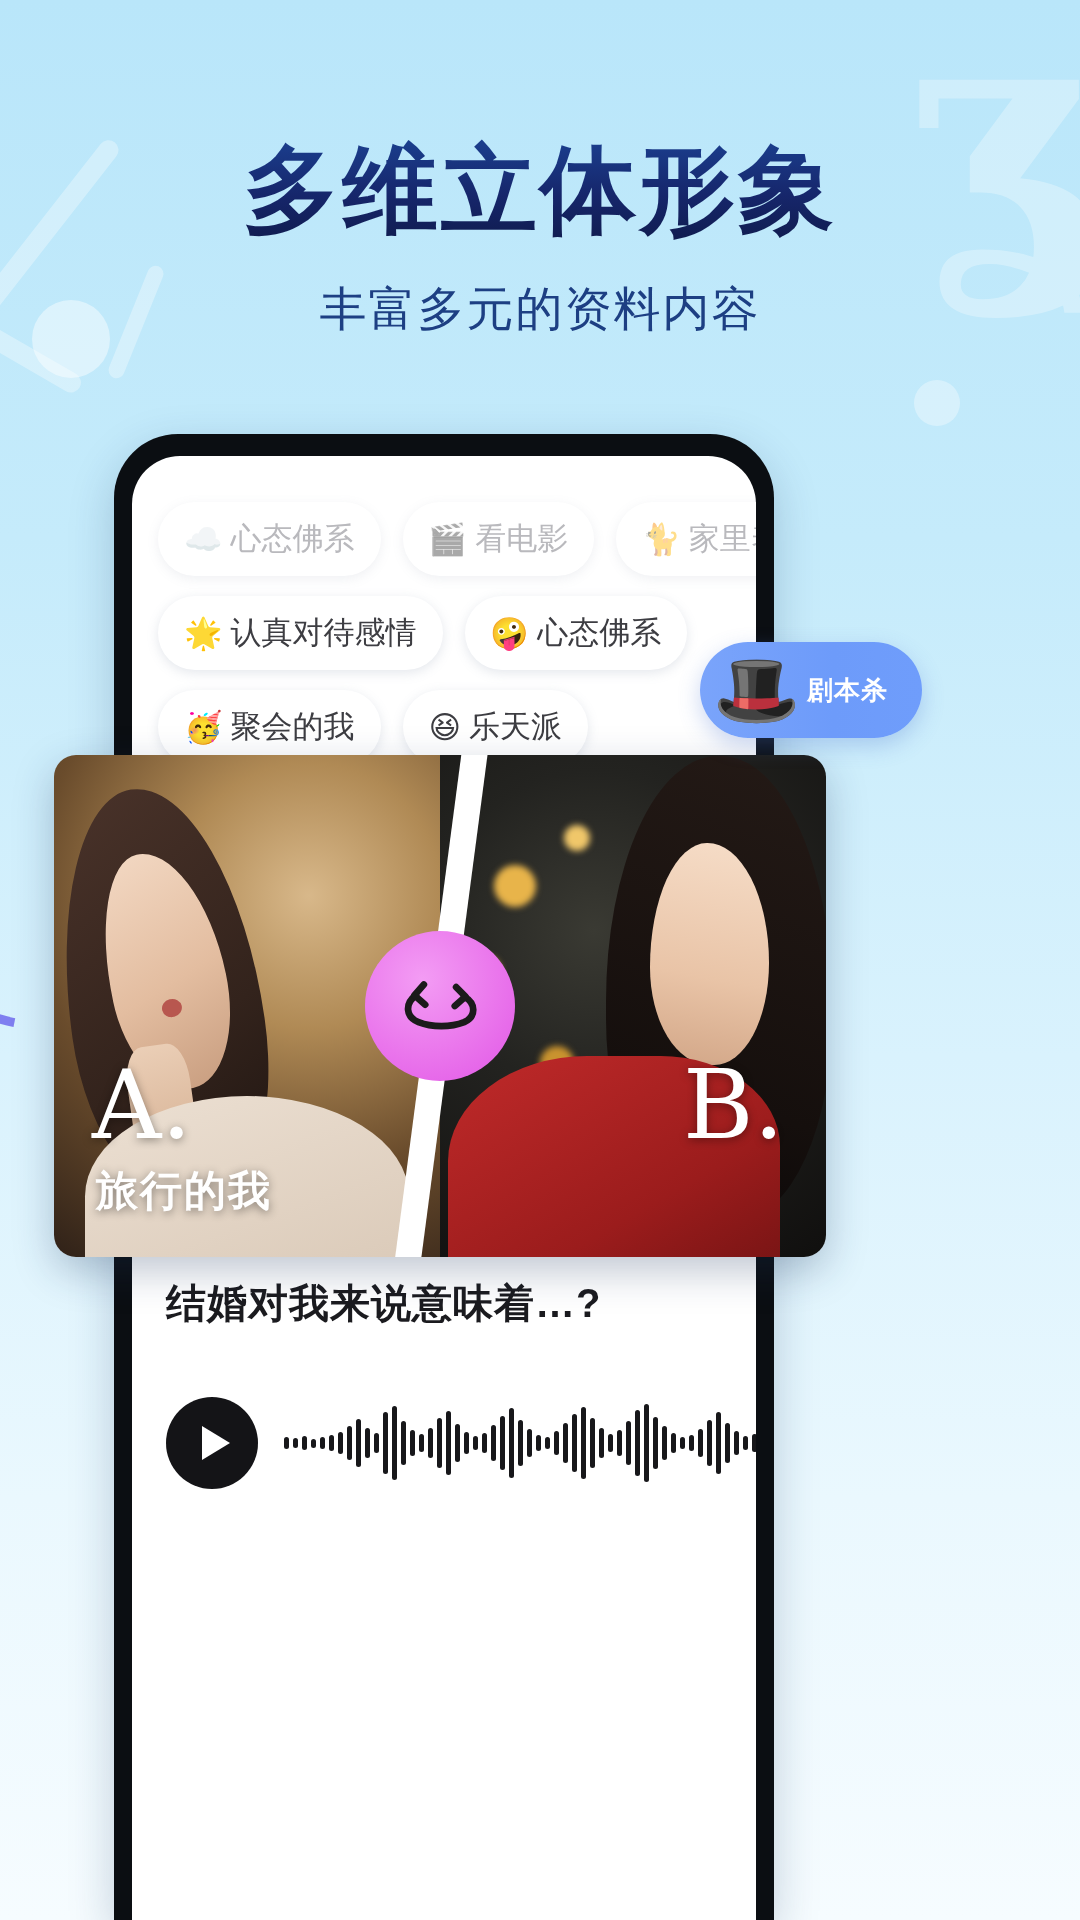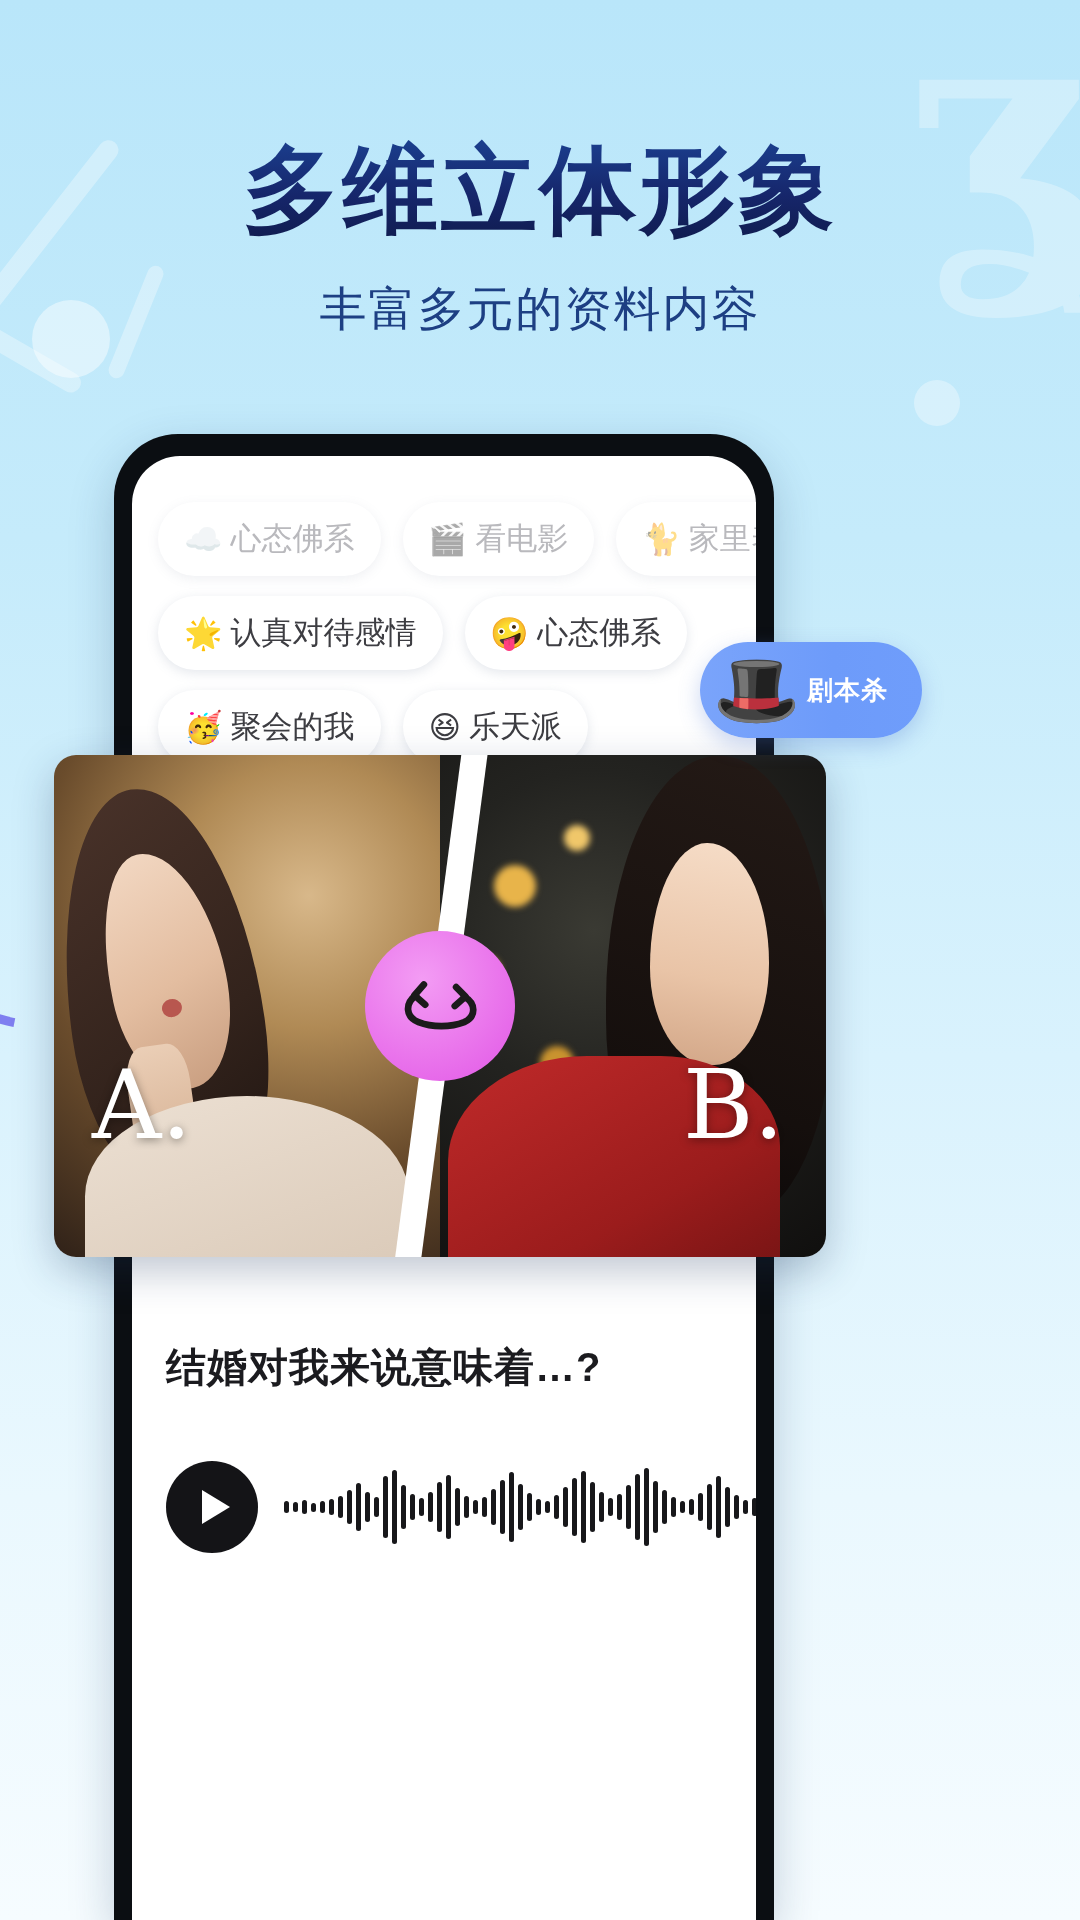--- a/index.html
+++ b/index.html
@@ -341,6 +341,7 @@
     </div>
     <div class="body-a"></div>
     <div class="ab-letter a">A.</div>
+    <div class="ab-caption a">旅行的我</div>
   </div>
 
   <div class="ab-half ab-right">

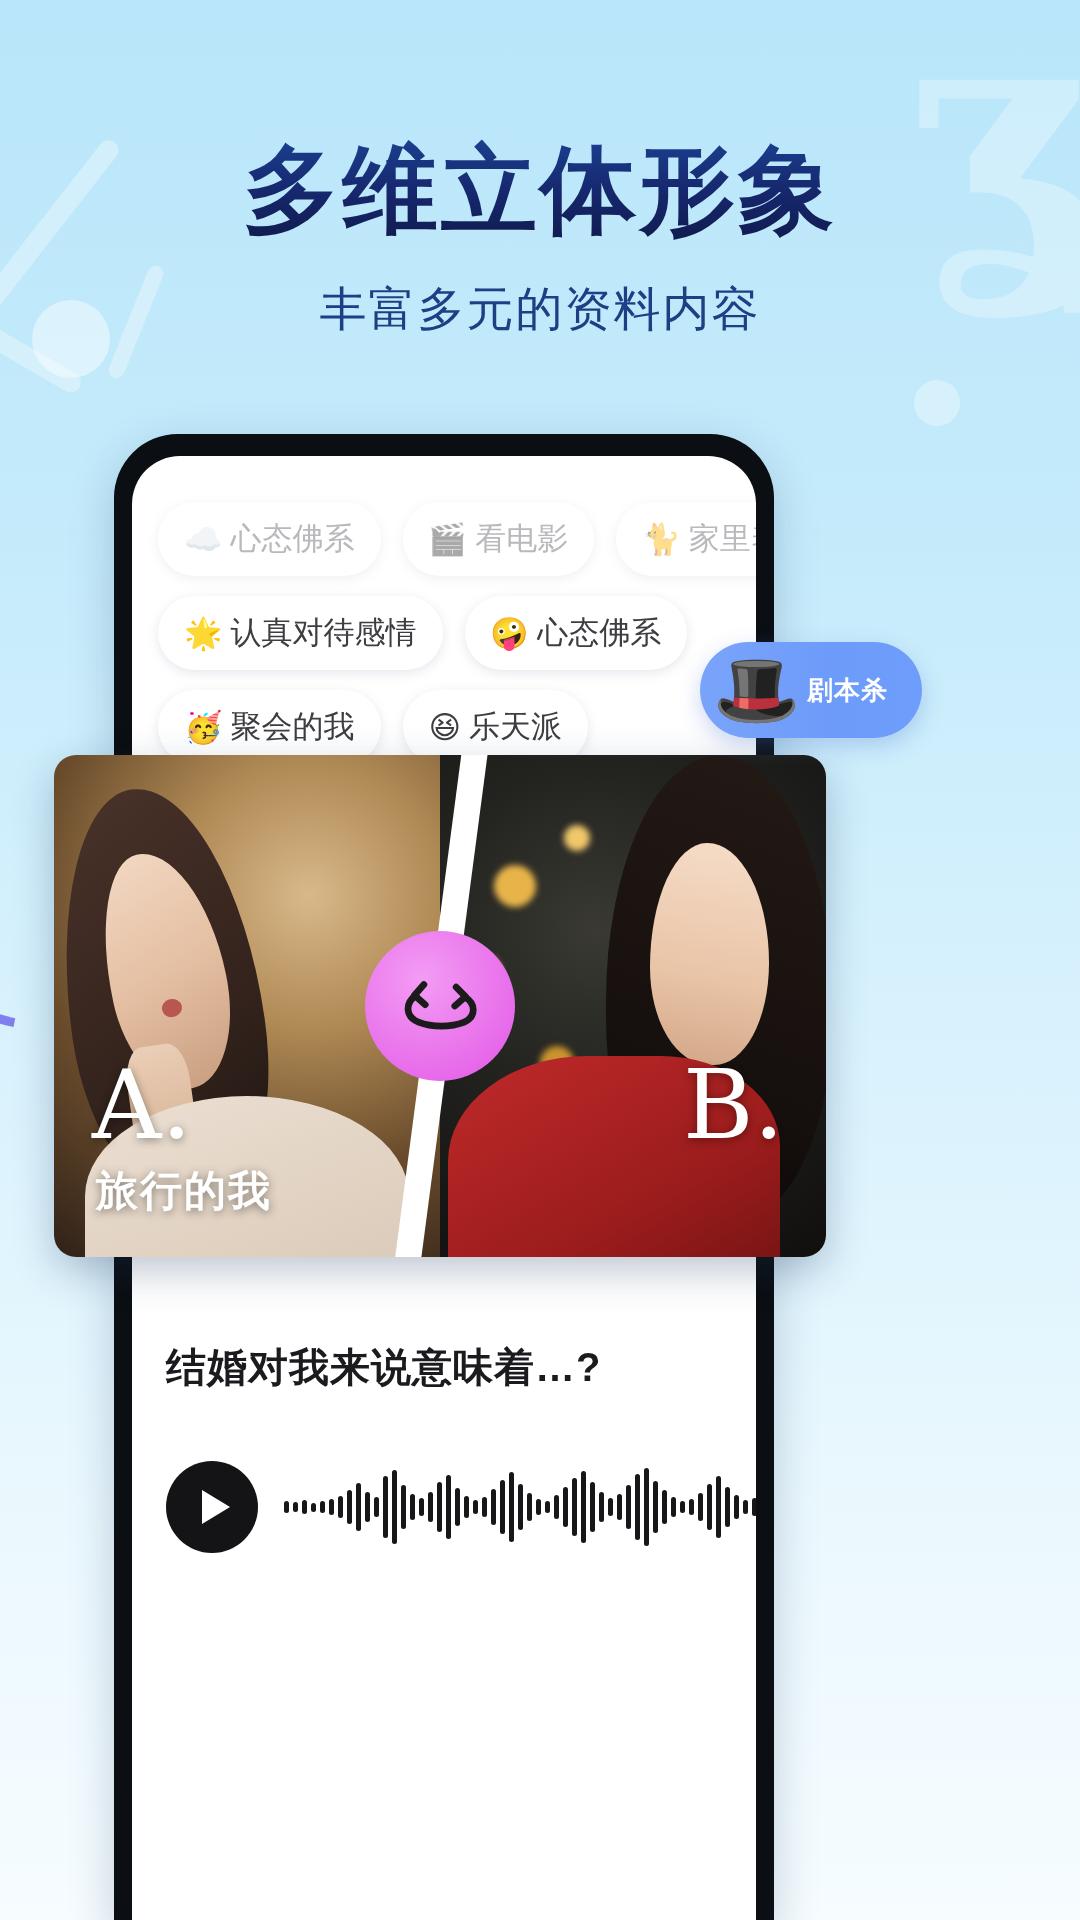--- a/index.html
+++ b/index.html
@@ -185,7 +185,7 @@
   .ab-caption.b { right:44px; }
 
   
-  .voice { position:absolute; left:0; right:0; top:884px; padding:0 34px; }
+  .voice { position:absolute; left:0; right:0; top:820px; padding:0 34px; }
   .voice-q { font-size:40px; font-weight:700; color:#1b1b1f; letter-spacing:1px; }
   .voice-player { display:flex; align-items:center; gap:26px; margin-top:64px; }
   .play-btn {

